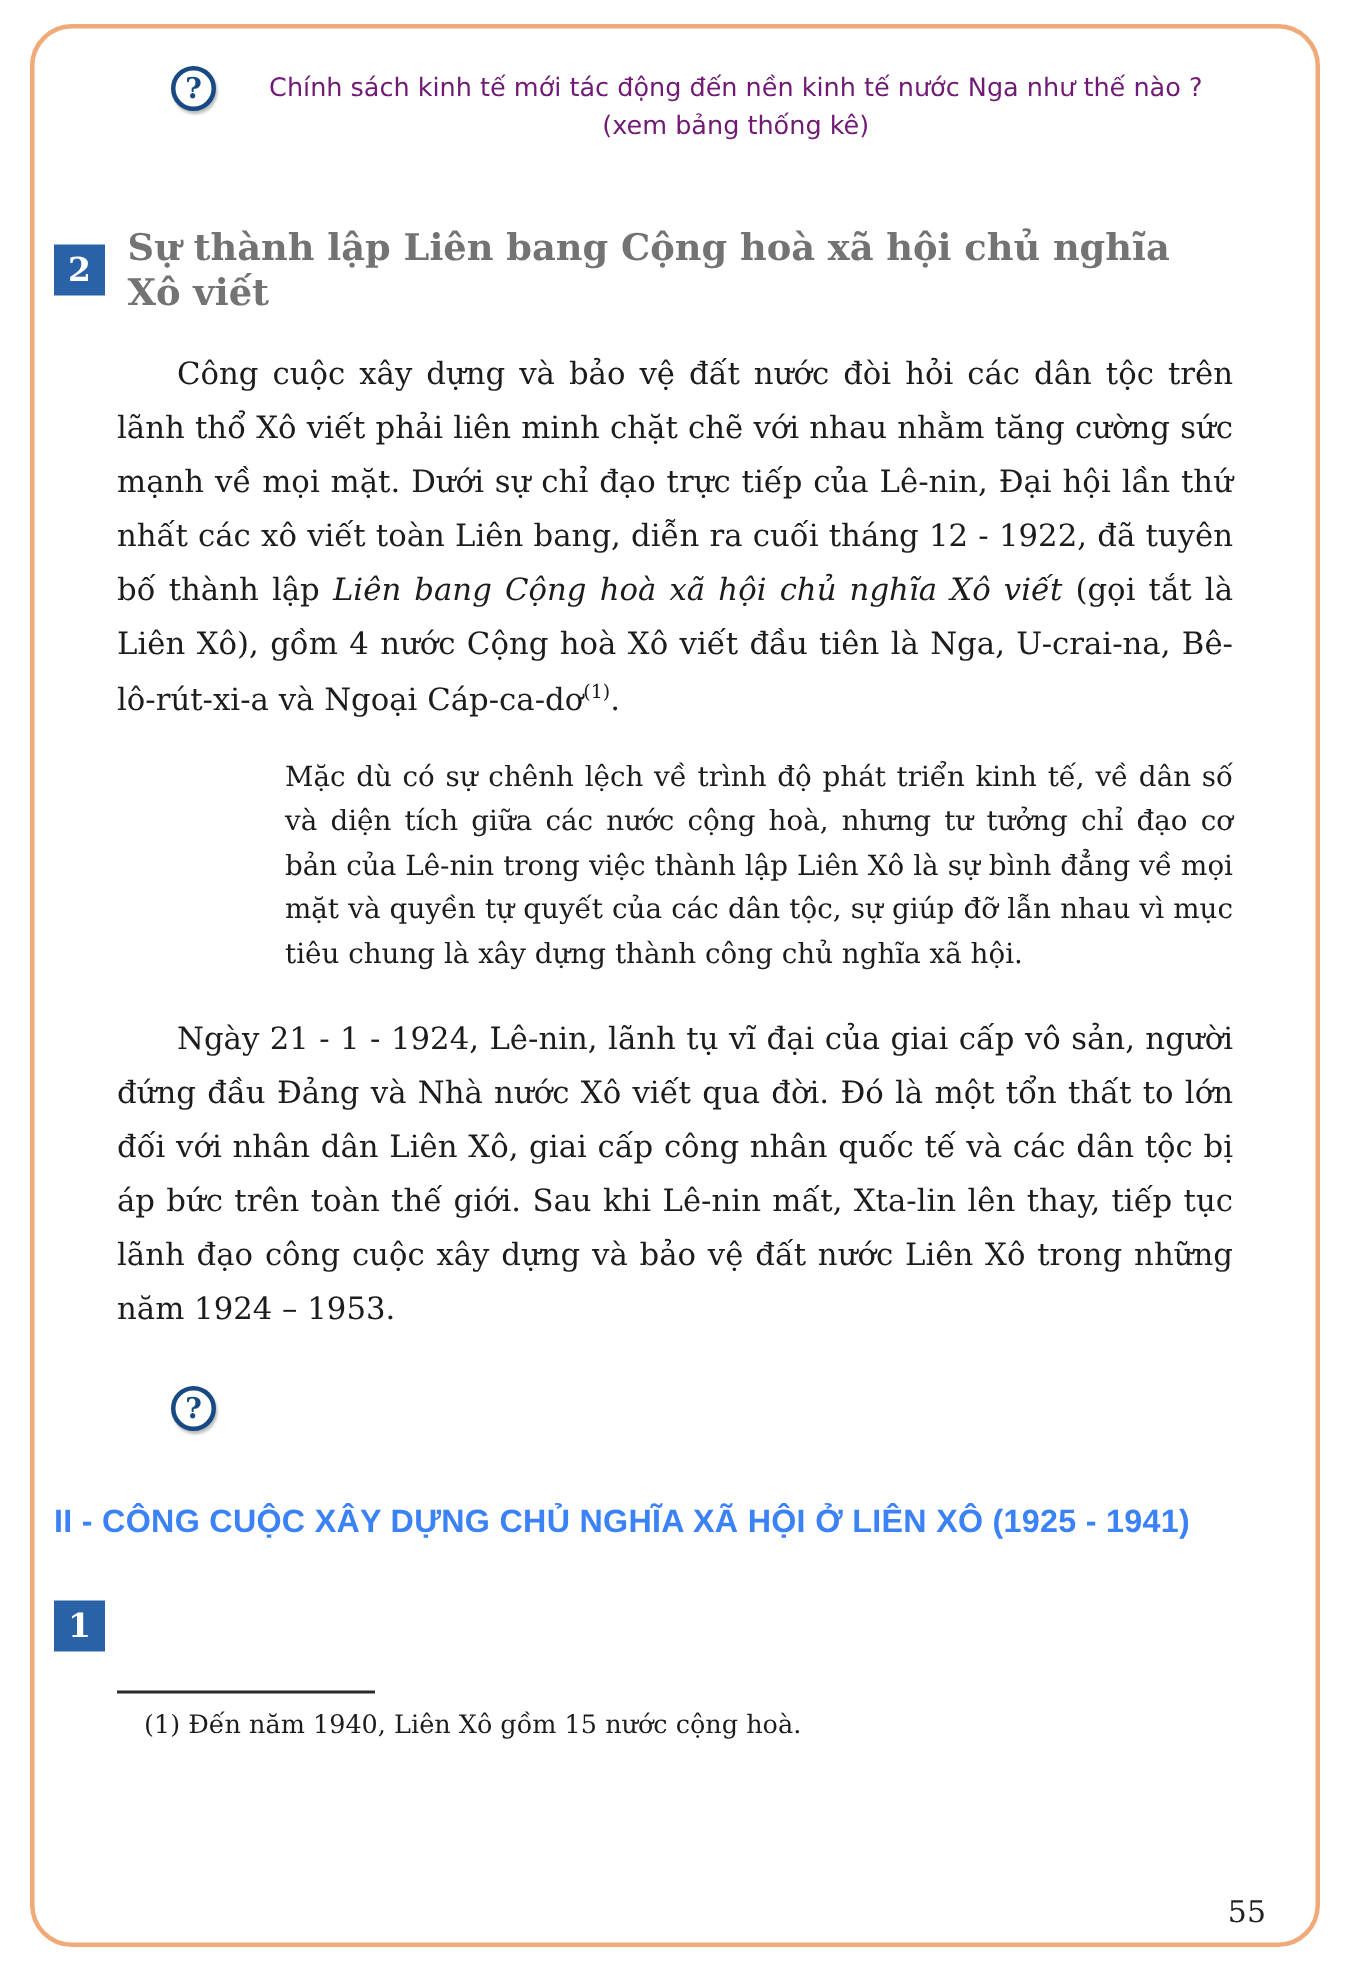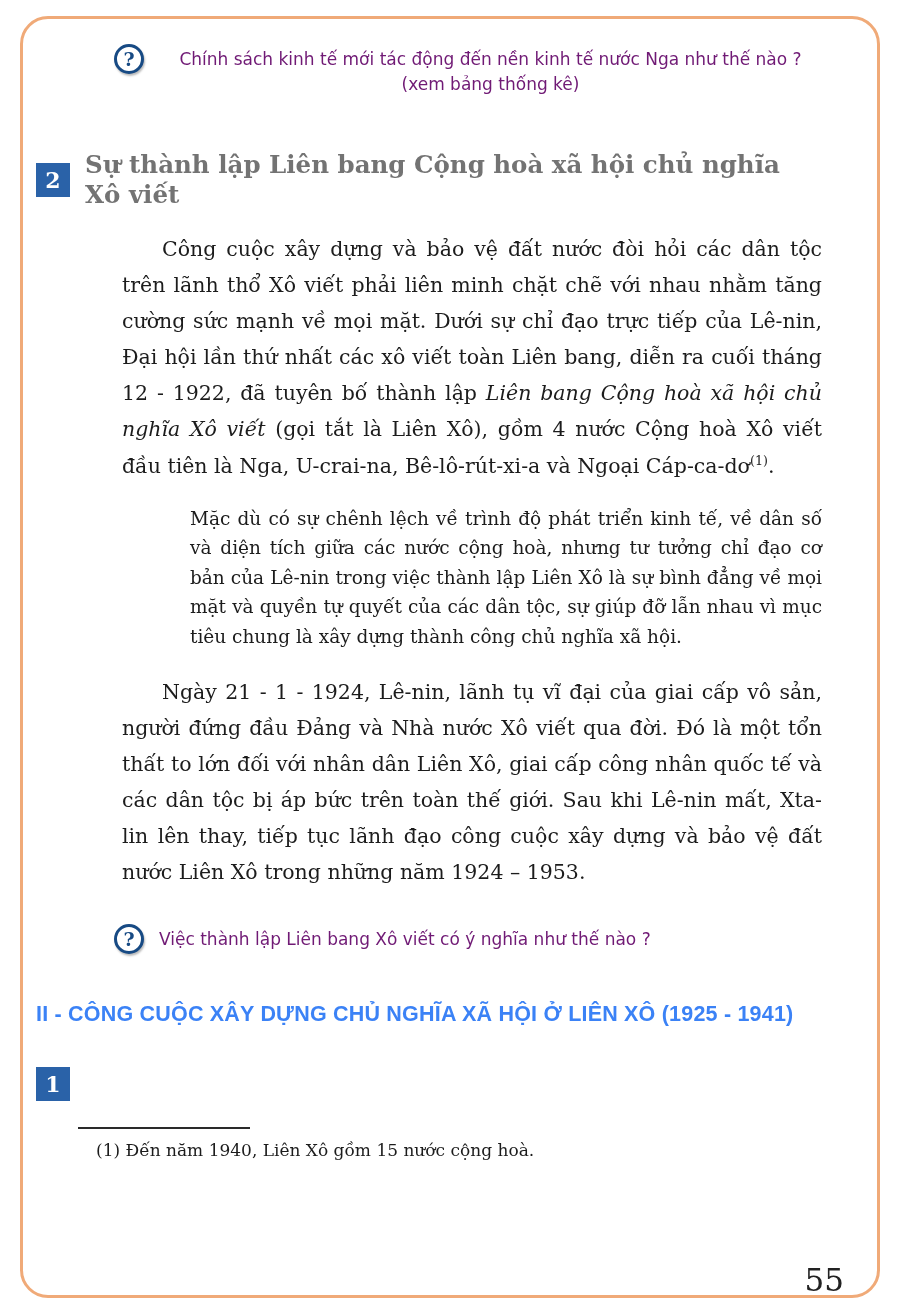--- a/index.html
+++ b/index.html
@@ -99,7 +99,7 @@
     margin: 0 0 20px 0;
   }
   .body-para.after-note { margin-bottom: 34px; }
-  .indent { text-indent: 40px; margin-left: 44px; }
+  .indent { text-indent: 40px; }
   .body-para em { font-style: italic; }
   .body-para sup {
     font-size: 62%;

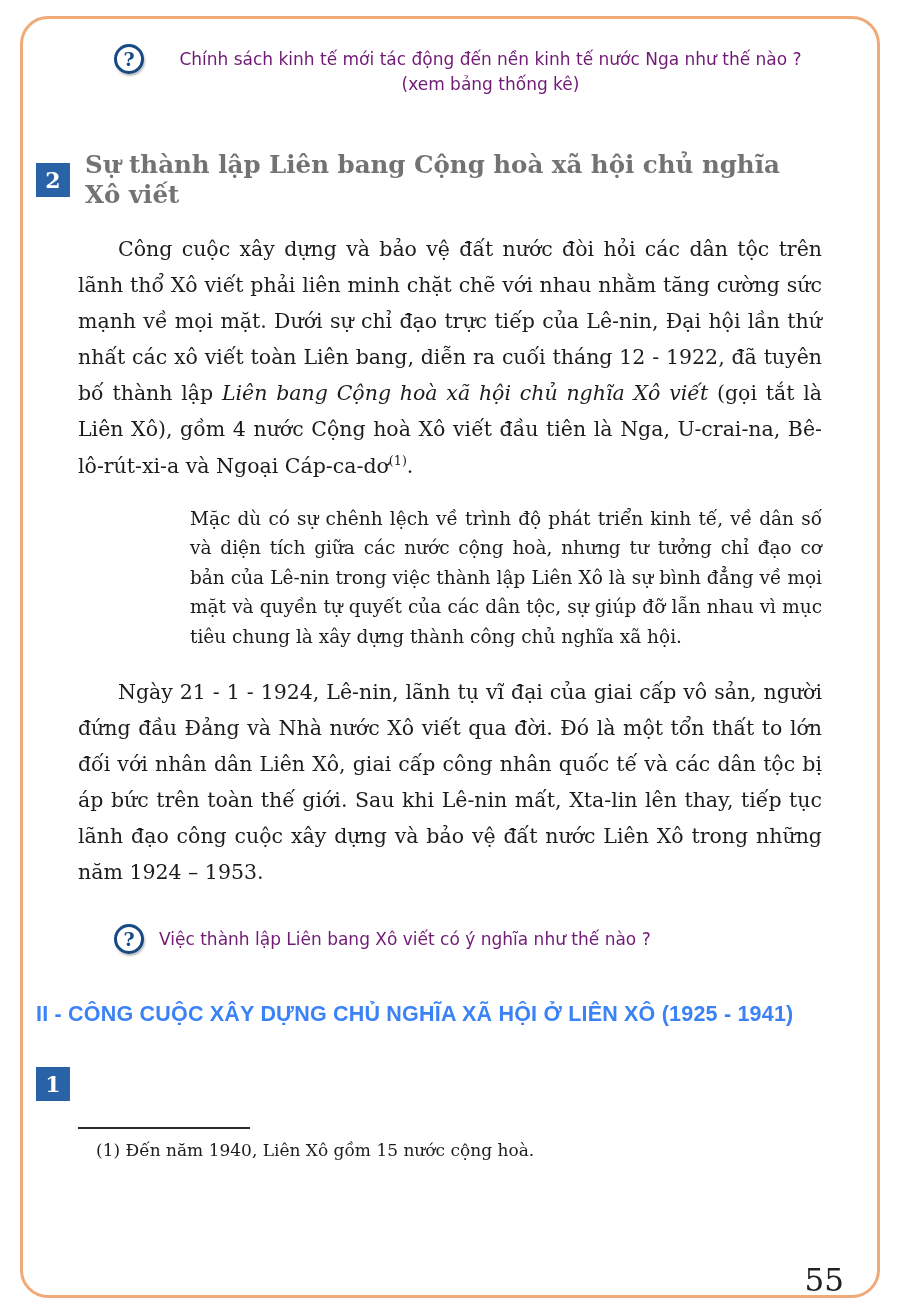--- a/index.html
+++ b/index.html
@@ -172,7 +172,6 @@
 
   <div class="question">
     <span class="q-icon">?</span>
-    <span class="q-text">Việc thành lập Liên bang Xô viết có ý nghĩa như thế nào ?</span>
   </div>
 
   <div class="roman-head">II - CÔNG CUỘC XÂY DỰNG CHỦ NGHĨA XÃ HỘI Ở LIÊN XÔ (1925 - 1941)</div>

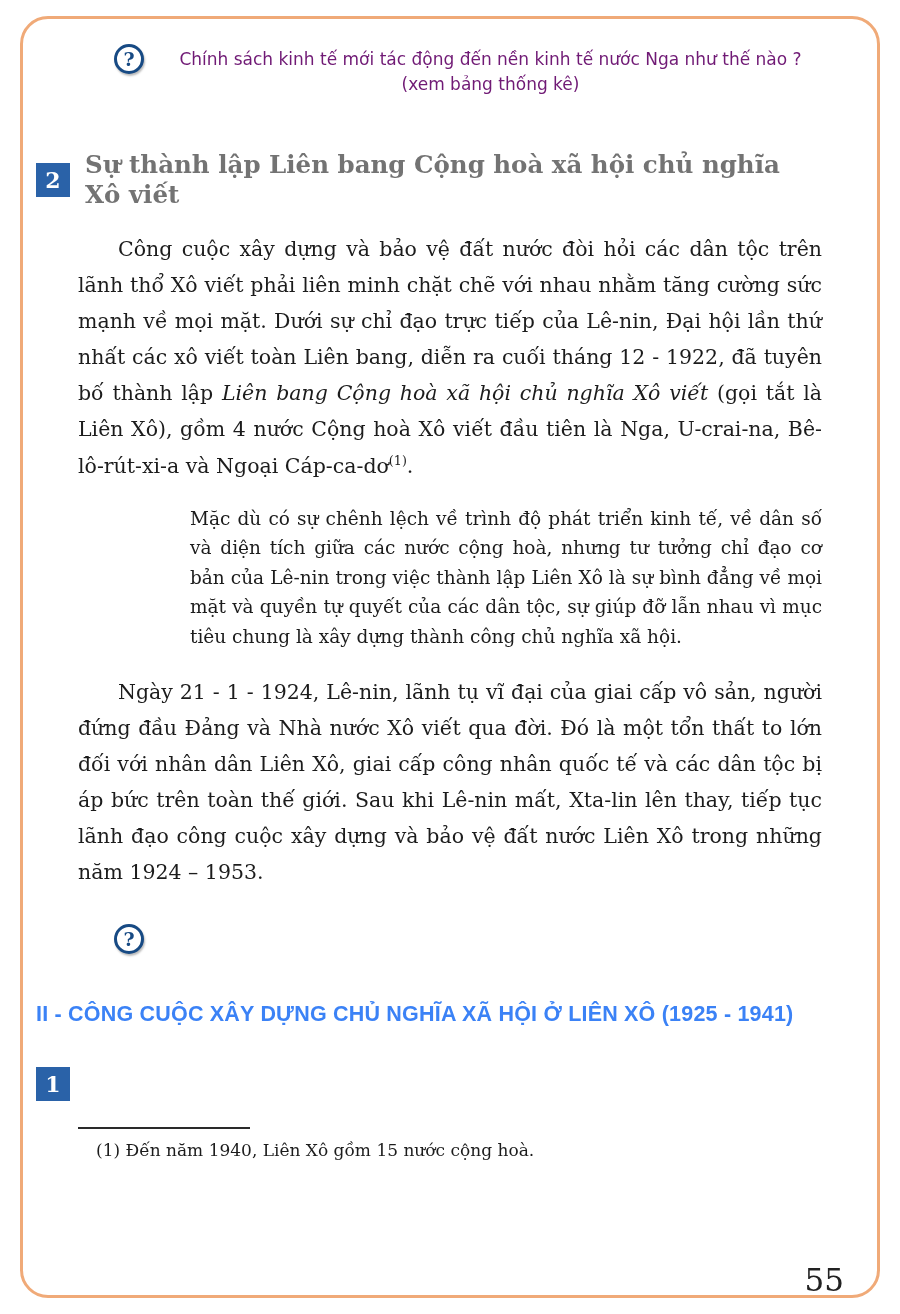--- a/index.html
+++ b/index.html
@@ -142,8 +142,8 @@
   .page-num {
     position: absolute;
     right: 56px;
-    bottom: 16px;
-    font-size: 31px;
+    bottom: 28px;
+    font-size: 20px;
     color: #222222;
   }
 </style>

